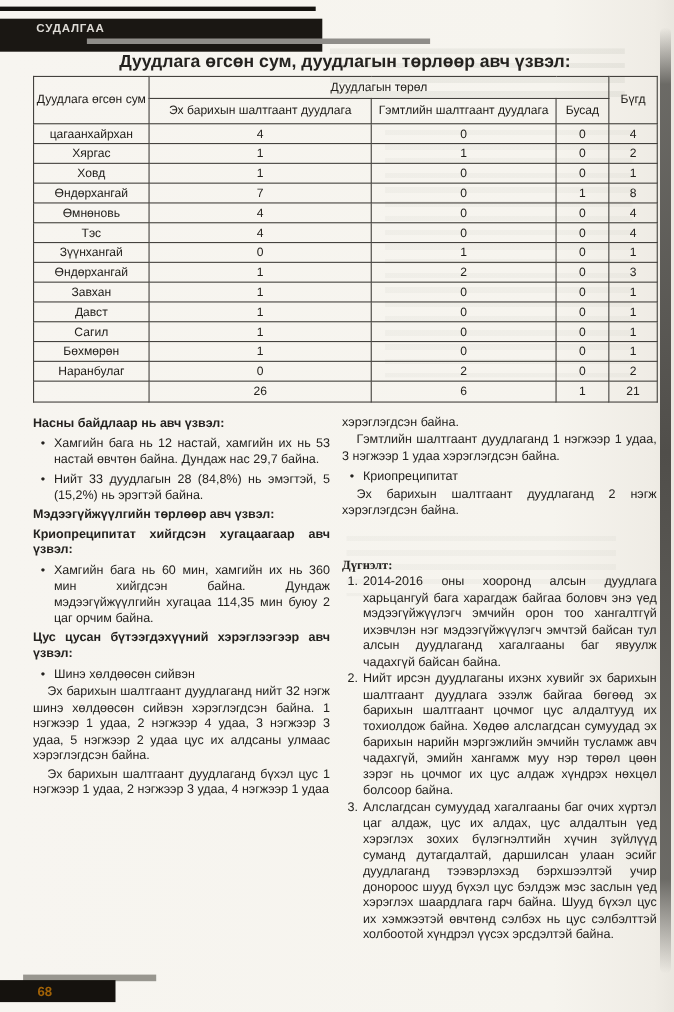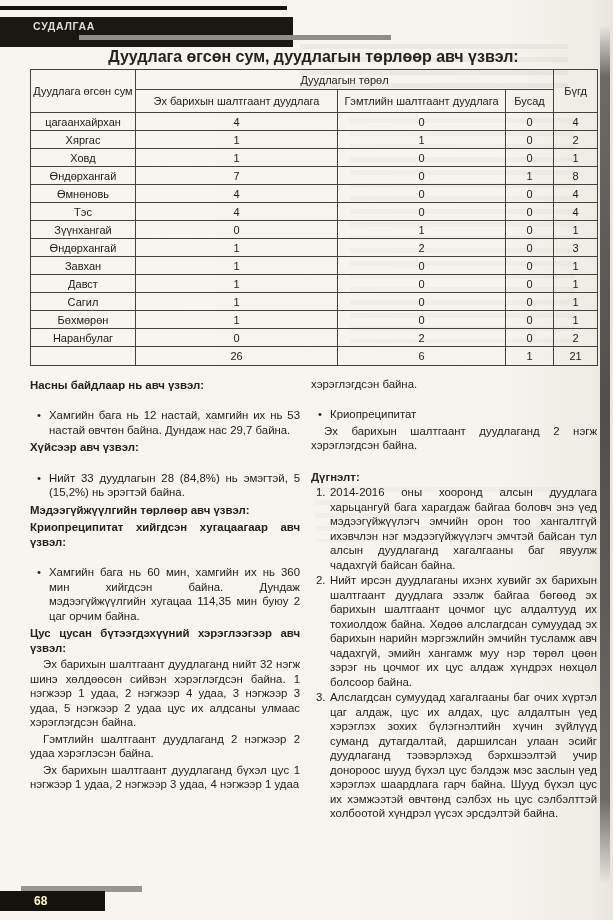--- a/index.html
+++ b/index.html
@@ -36,7 +36,7 @@
   .colR{width:286px;}
   .h{font-weight:bold;margin-top:3px;}
   .blk{margin-top:2px;}
-  .bullet{position:relative;padding-left:19px;margin-top:16px;}
+  .bullet{position:relative;padding-left:19px;margin-top:4px;}
   .bullet::before{content:"\2022";position:absolute;left:7px;}
   .indent{text-indent:13px;}
   .gap-before{margin-top:17px;}

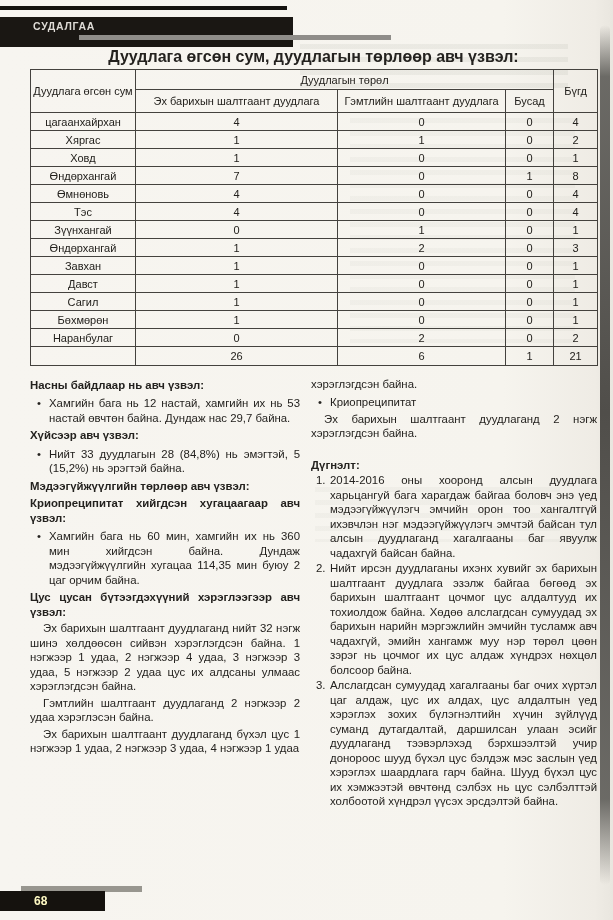--- a/index.html
+++ b/index.html
@@ -203,6 +203,7 @@
     </div>
     <div class="colR">
       <div class="blk">хэрэглэгдсэн байна.</div>
+      <div class="blk indent">Гэмтлийн шалтгаант дуудлаганд 1 нэгжээр 1 удаа, 3 нэгжээр 1 удаа хэрэглэгдсэн байна.</div>
       <div class="bullet">Криопреципитат</div>
       <div class="blk indent">Эх барихын шалтгаант дуудлаганд 2 нэгж хэрэглэгдсэн байна.</div>
       <div class="h gap-before">Дүгнэлт:</div>

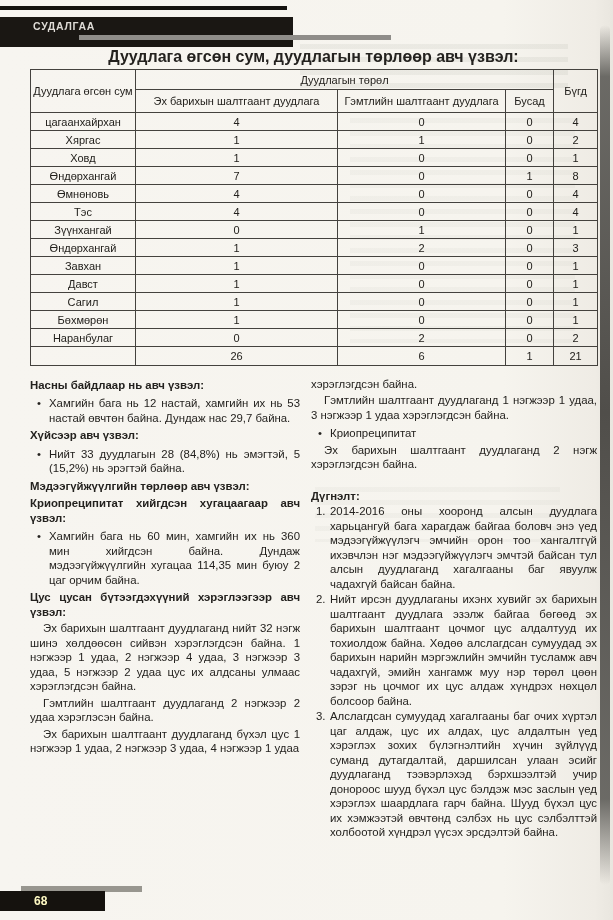--- a/index.html
+++ b/index.html
@@ -191,7 +191,6 @@
     <div class="colL">
       <div class="h">Насны байдлаар нь авч үзвэл:</div>
       <div class="bullet">Хамгийн бага нь 12 настай, хамгийн их нь 53 настай өвчтөн байна. Дундаж нас 29,7 байна.</div>
-      <div class="h">Хүйсээр авч үзвэл:</div>
       <div class="bullet">Нийт 33 дуудлагын 28 (84,8%) нь эмэгтэй, 5 (15,2%) нь эрэгтэй байна.</div>
       <div class="h">Мэдээгүйжүүлгийн төрлөөр авч үзвэл:</div>
       <div class="h">Криопреципитат хийгдсэн хугацаагаар авч үзвэл:</div>

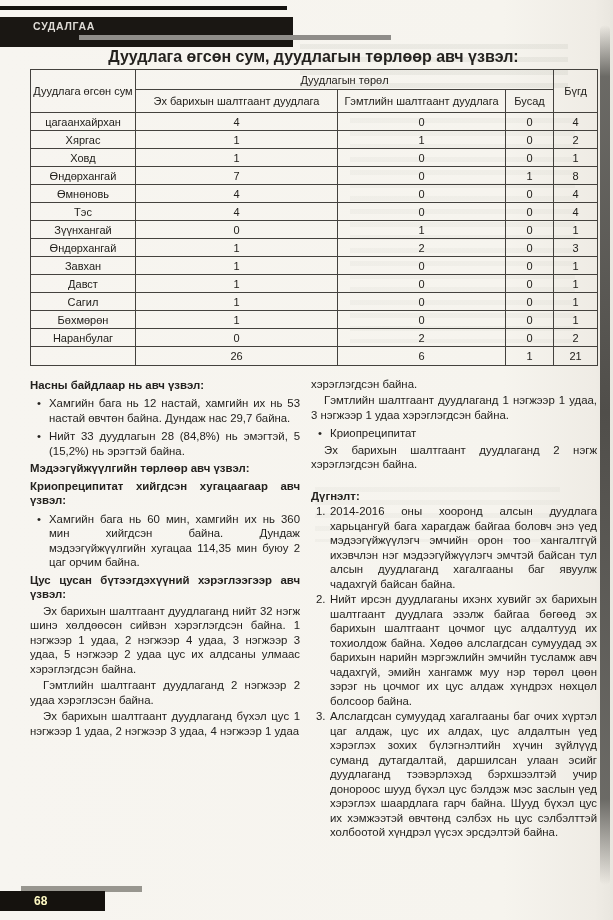--- a/index.html
+++ b/index.html
@@ -39,7 +39,7 @@
   .bullet{position:relative;padding-left:19px;margin-top:4px;}
   .bullet::before{content:"\2022";position:absolute;left:7px;}
   .indent{text-indent:13px;}
-  .gap-before{margin-top:17px;}
+  .gap-before{margin-top:35px;font-family:Liberation Serif, serif;}
   .concl{padding-left:5px;}
   .citem{display:flex;margin-top:1px;}
   .citem .num{flex:0 0 14px;text-align:left;}

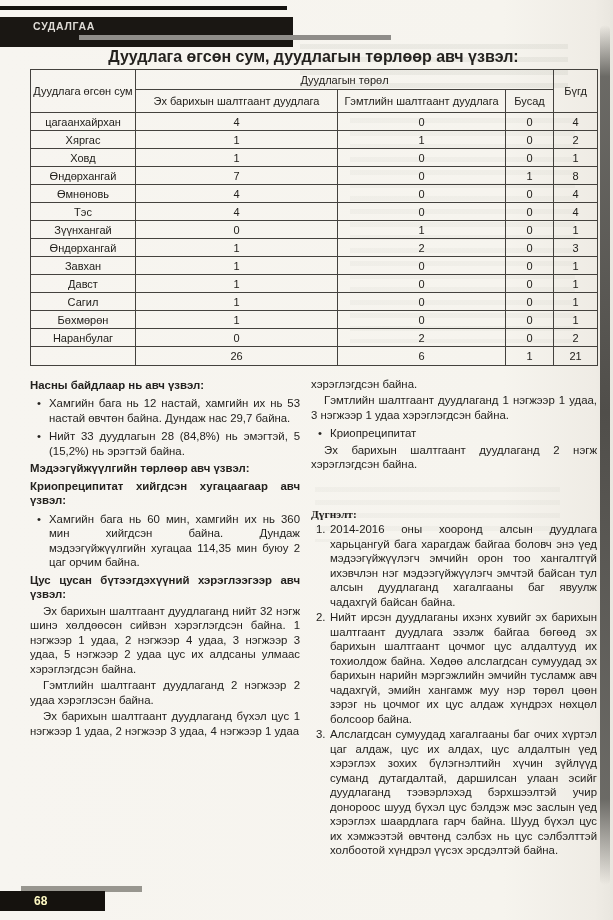--- a/index.html
+++ b/index.html
@@ -196,6 +196,7 @@
       <div class="h">Криопреципитат хийгдсэн хугацаагаар авч үзвэл:</div>
       <div class="bullet">Хамгийн бага нь 60 мин, хамгийн их нь 360 мин хийгдсэн байна. Дундаж мэдээгүйжүүлгийн хугацаа 114,35 мин буюу 2 цаг орчим байна.</div>
       <div class="h">Цус цусан бүтээгдэхүүний хэрэглээгээр авч үзвэл:</div>
+      <div class="bullet">Шинэ хөлдөөсөн сийвэн</div>
       <div class="blk indent">Эх барихын шалтгаант дуудлаганд нийт 32 нэгж шинэ хөлдөөсөн сийвэн хэрэглэгдсэн байна. 1 нэгжээр 1 удаа, 2 нэгжээр 4 удаа, 3 нэгжээр 3 удаа, 5 нэгжээр 2 удаа цус их алдсаны улмаас хэрэглэгдсэн байна.</div>
       <div class="blk indent">Гэмтлийн шалтгаант дуудлаганд 2 нэгжээр 2 удаа хэрэглэсэн байна.</div>
       <div class="blk indent">Эх барихын шалтгаант дуудлаганд бүхэл цус 1 нэгжээр 1 удаа, 2 нэгжээр 3 удаа, 4 нэгжээр 1 удаа</div>

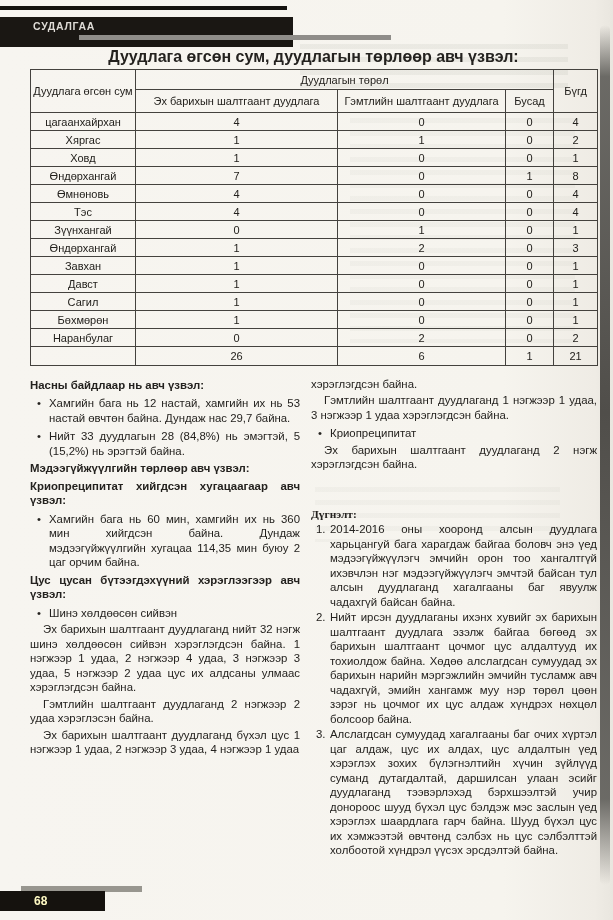--- a/index.html
+++ b/index.html
@@ -198,7 +198,6 @@
       <div class="h">Цус цусан бүтээгдэхүүний хэрэглээгээр авч үзвэл:</div>
       <div class="bullet">Шинэ хөлдөөсөн сийвэн</div>
       <div class="blk indent">Эх барихын шалтгаант дуудлаганд нийт 32 нэгж шинэ хөлдөөсөн сийвэн хэрэглэгдсэн байна. 1 нэгжээр 1 удаа, 2 нэгжээр 4 удаа, 3 нэгжээр 3 удаа, 5 нэгжээр 2 удаа цус их алдсаны улмаас хэрэглэгдсэн байна.</div>
-      <div class="blk indent">Гэмтлийн шалтгаант дуудлаганд 2 нэгжээр 2 удаа хэрэглэсэн байна.</div>
       <div class="blk indent">Эх барихын шалтгаант дуудлаганд бүхэл цус 1 нэгжээр 1 удаа, 2 нэгжээр 3 удаа, 4 нэгжээр 1 удаа</div>
     </div>
     <div class="colR">

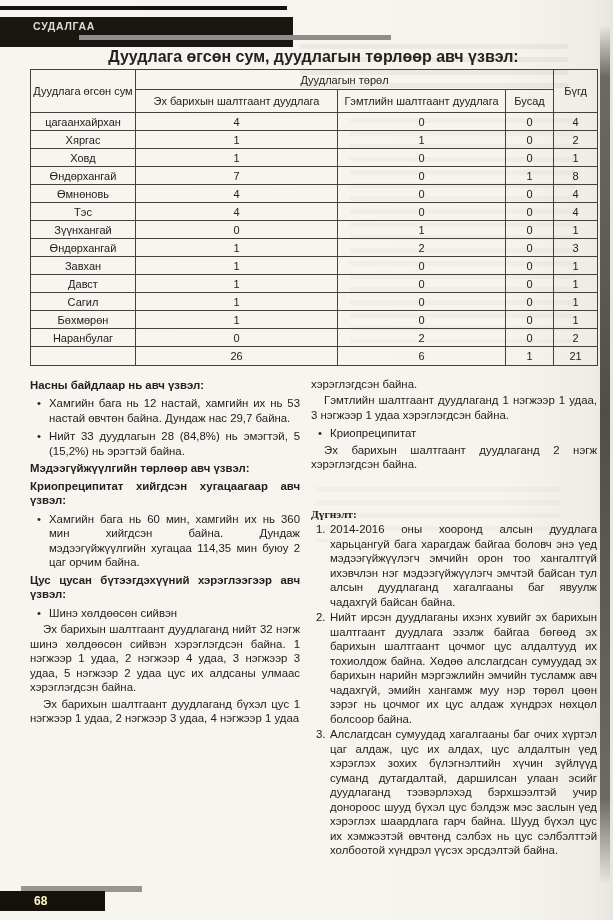--- a/index.html
+++ b/index.html
@@ -47,7 +47,7 @@
   
   .footer-shadow{position:absolute;left:21px;top:886px;width:121px;height:6px;background:#98968f;}
   .pagenum-box{position:absolute;left:0;top:891px;width:105px;height:20px;background:#15120e;
-    color:#fef9c3;font-weight:bold;font-size:12px;line-height:20px;padding-left:34px;box-sizing:border-box;}
+    color:#a16207;font-weight:bold;font-size:12px;line-height:20px;padding-left:34px;box-sizing:border-box;}
 </style>
 </head>
 <body>

